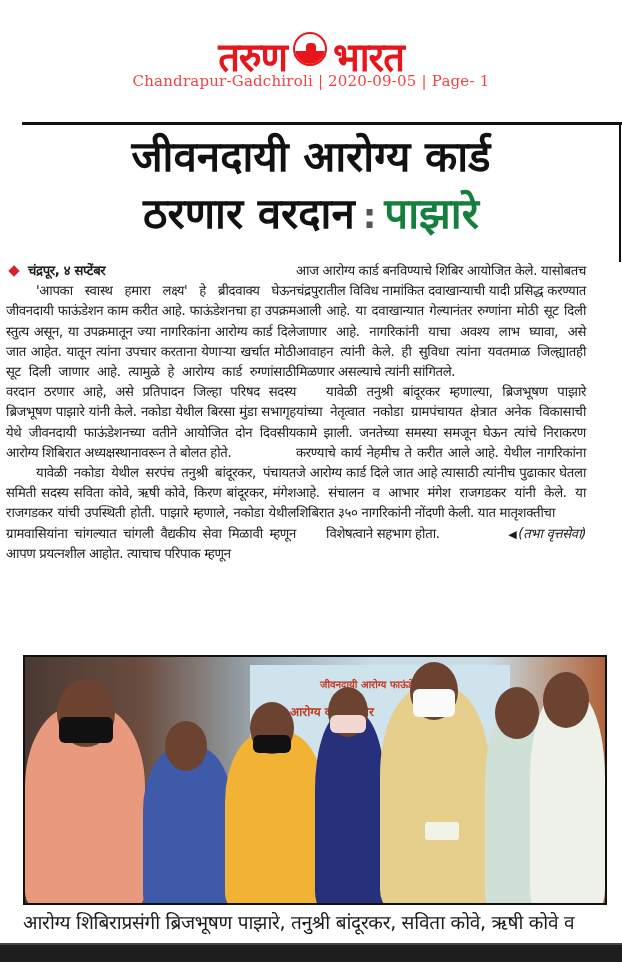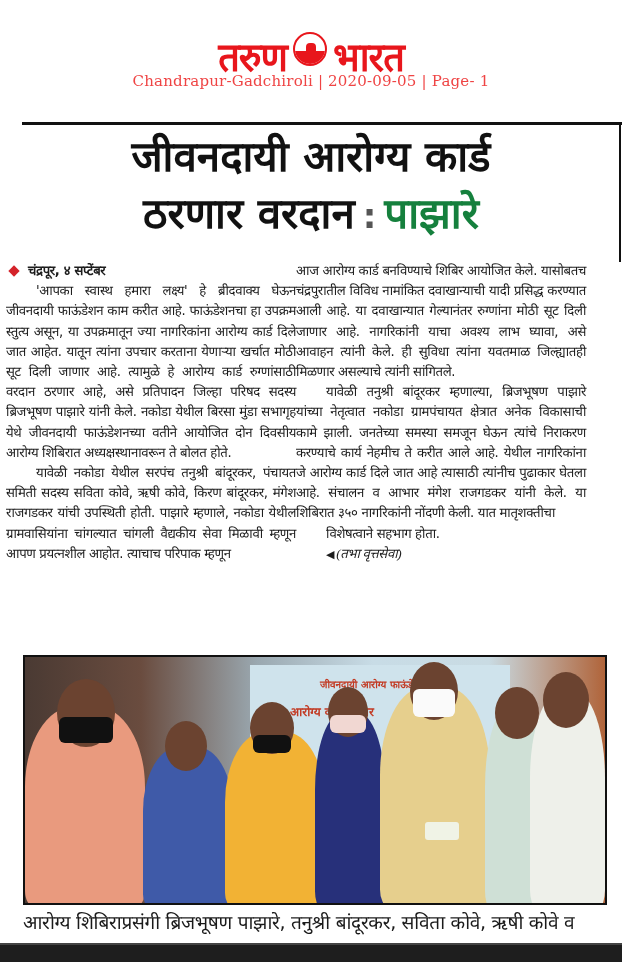--- a/index.html
+++ b/index.html
@@ -69,7 +69,7 @@
       transform: rotate(45deg); margin: 0 4px 0 4px;
     }
     .credit { font-style: italic; font-family: Liberation Serif, serif; }
-    .credit-wrap { display: flex; justify-content: space-between; text-indent: 0; flex-direction: column; }
+    .credit-wrap { display: flex; justify-content: space-between; text-indent: 0; }
     .arrow { font-style: normal; font-size: 11px; margin-right: 2px; }
 
     .photo {

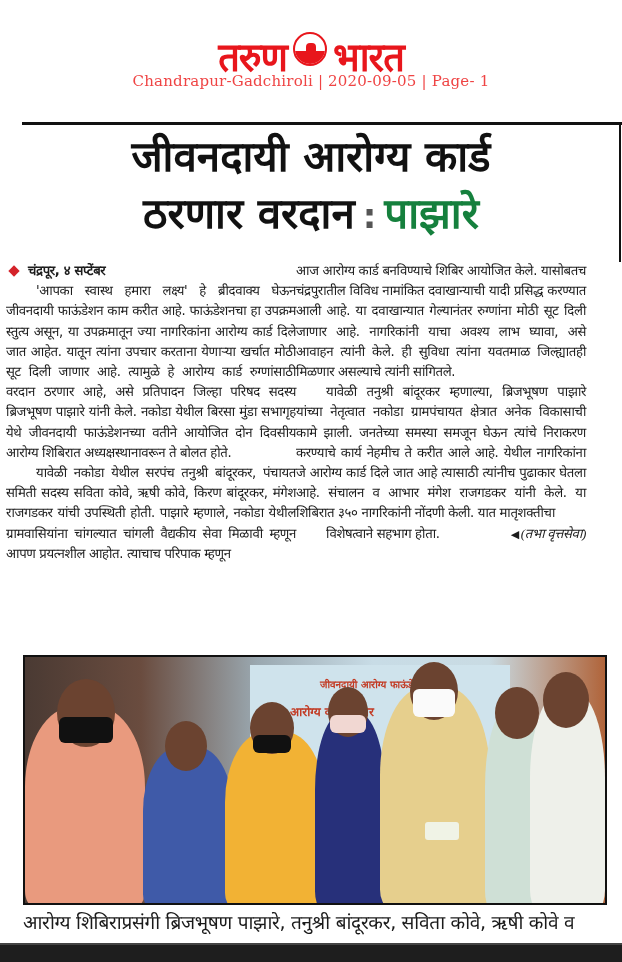--- a/index.html
+++ b/index.html
@@ -68,7 +68,7 @@
       display: inline-block; width: 8px; height: 8px; background: #d4232a;
       transform: rotate(45deg); margin: 0 4px 0 4px;
     }
-    .credit { font-style: italic; font-family: Liberation Serif, serif; }
+    .credit { font-style: italic; }
     .credit-wrap { display: flex; justify-content: space-between; text-indent: 0; }
     .arrow { font-style: normal; font-size: 11px; margin-right: 2px; }
 

